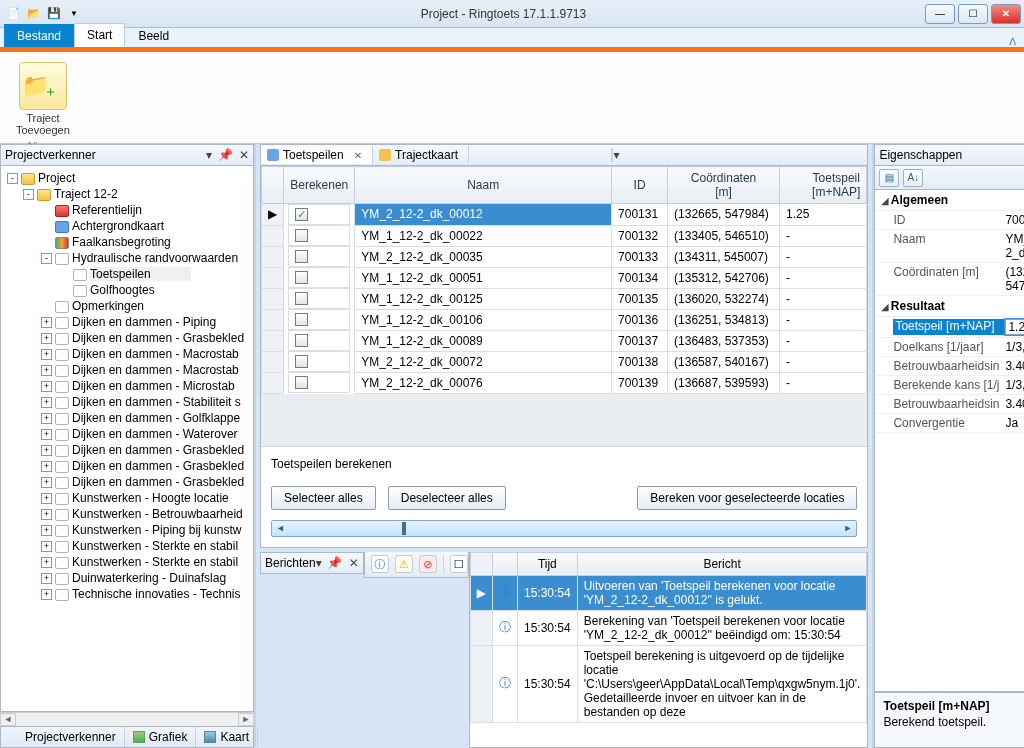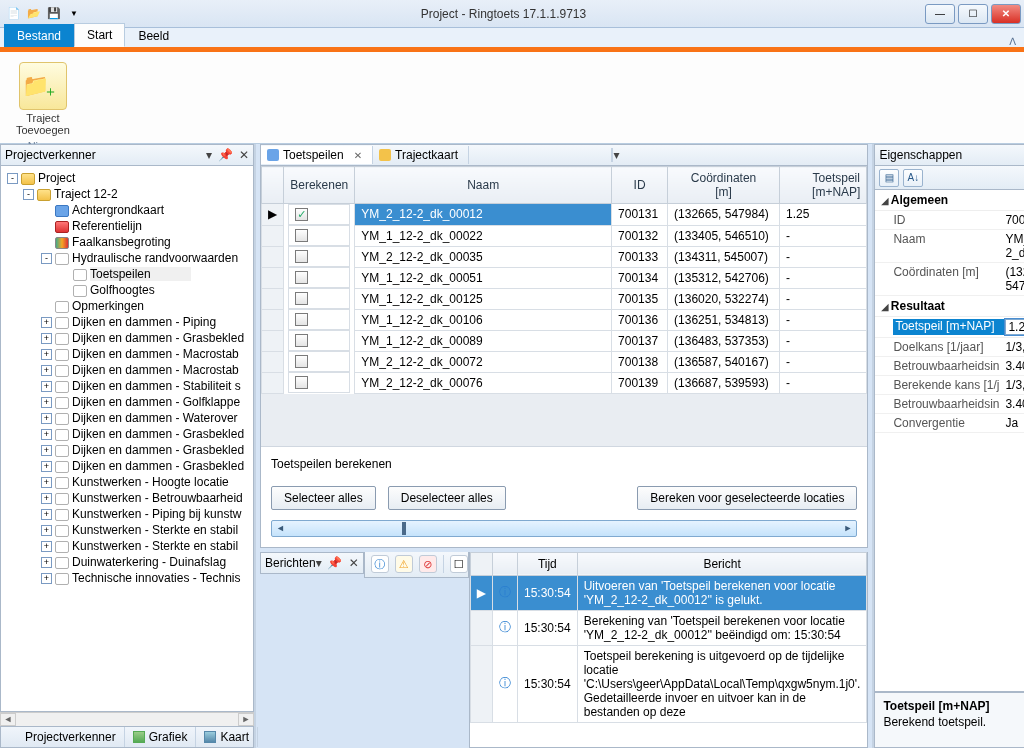--- a/index.html
+++ b/index.html
@@ -170,8 +170,8 @@
       <div class="tree" id="tree">
           <div class="node lvl0"><span class="exp">-</span><span class="ico ico-folder"></span><span>Project</span></div>
           <div class="node lvl1"><span class="exp">-</span><span class="ico ico-folder"></span><span>Traject 12-2</span></div>
+          <div class="node lvl2"><span class="noexp"></span><span class="ico ico-red"></span><span>Referentielijn</span></div>
           <div class="node lvl2"><span class="noexp"></span><span class="ico ico-blue"></span><span>Achtergrondkaart</span></div>
-          <div class="node lvl2"><span class="noexp"></span><span class="ico ico-red"></span><span>Referentielijn</span></div>
           <div class="node lvl2"><span class="noexp"></span><span class="ico ico-multi"></span><span>Faalkansbegroting</span></div>
           <div class="node lvl2"><span class="exp">-</span><span class="ico ico-page"></span><span>Hydraulische randvoorwaarden</span></div>
           <div class="node lvl3"><span class="noexp"></span><span class="ico ico-page"></span><span class="selected">Toetspeilen</span></div>

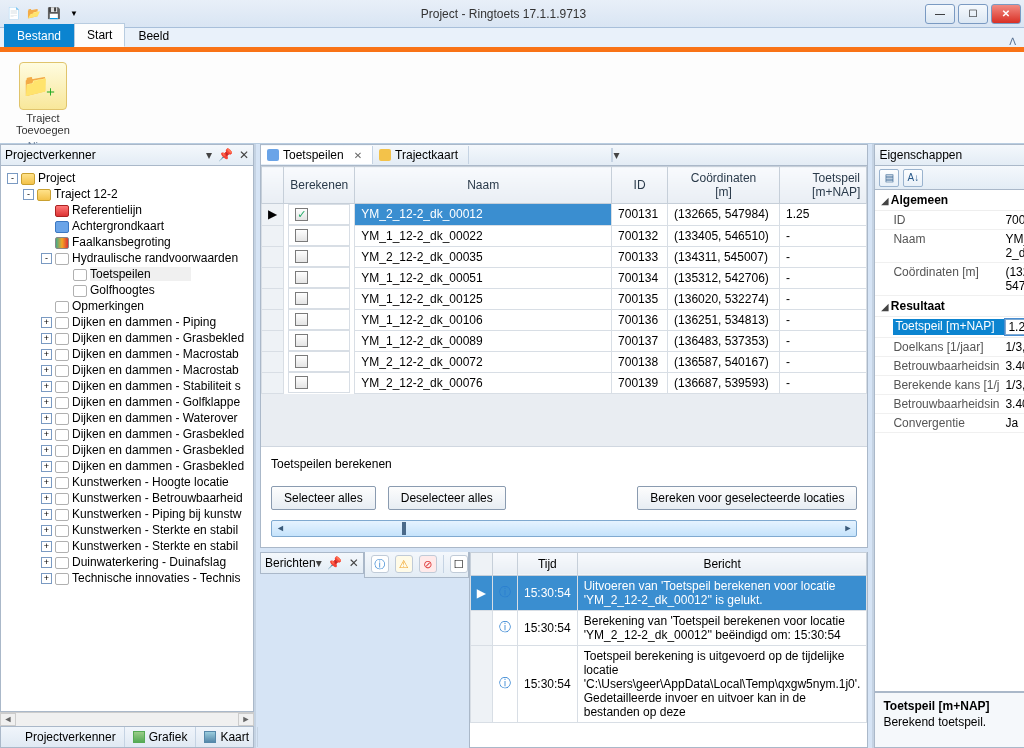--- a/index.html
+++ b/index.html
@@ -181,6 +181,7 @@
           <div class="node lvl2"><span class="exp">+</span><span class="ico ico-page"></span><span>Dijken en dammen - Grasbekled</span></div>
           <div class="node lvl2"><span class="exp">+</span><span class="ico ico-page"></span><span>Dijken en dammen - Macrostab</span></div>
           <div class="node lvl2"><span class="exp">+</span><span class="ico ico-page"></span><span>Dijken en dammen - Macrostab</span></div>
+          <div class="node lvl2"><span class="exp">+</span><span class="ico ico-page"></span><span>Dijken en dammen - Microstab</span></div>
           <div class="node lvl2"><span class="exp">+</span><span class="ico ico-page"></span><span>Dijken en dammen - Stabiliteit s</span></div>
           <div class="node lvl2"><span class="exp">+</span><span class="ico ico-page"></span><span>Dijken en dammen - Golfklappe</span></div>
           <div class="node lvl2"><span class="exp">+</span><span class="ico ico-page"></span><span>Dijken en dammen - Waterover</span></div>

